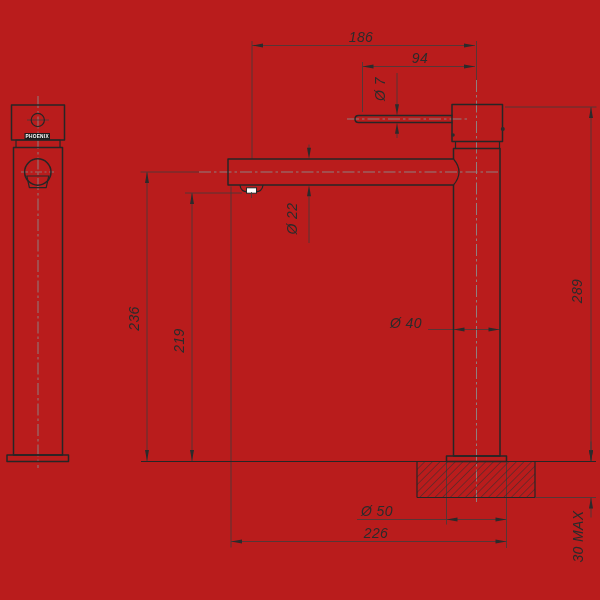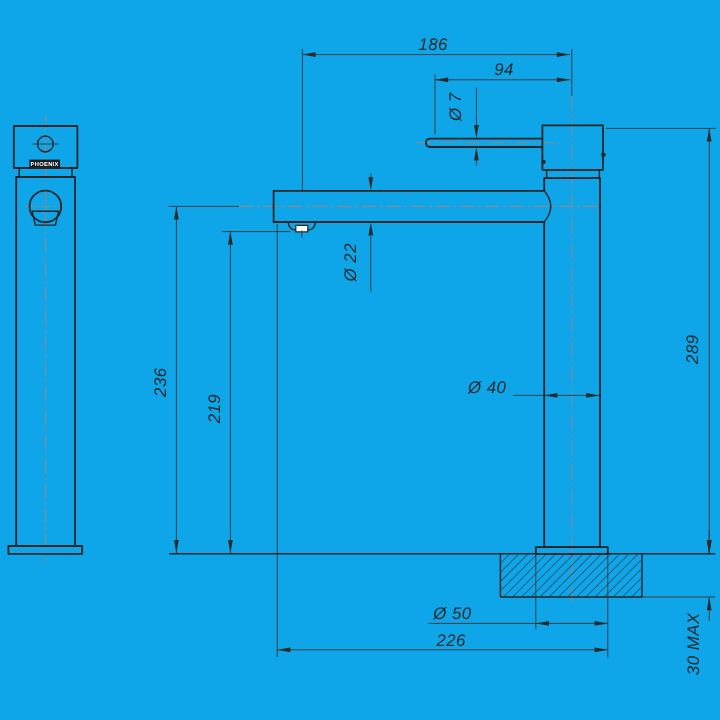--- a/index.html
+++ b/index.html
@@ -3,7 +3,7 @@
 <meta charset="utf-8">
 <style>
   html,body{margin:0;padding:0;background:#ffffff;}
-  .stage{position:relative;width:600px;height:600px;background:#0ea5e9;overflow:hidden;
+  .stage{position:relative;width:600px;height:600px;background:#b91c1c;overflow:hidden;
          font-family:"Liberation Sans",sans-serif;}
   svg{display:block}
   .obj{fill:none;stroke:#262626;stroke-width:1.5;stroke-linejoin:round;stroke-linecap:butt}

